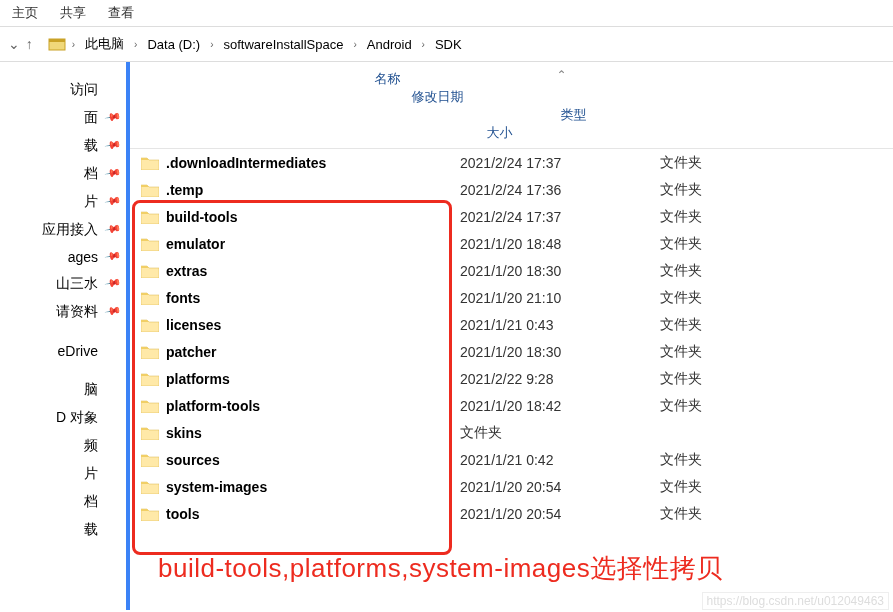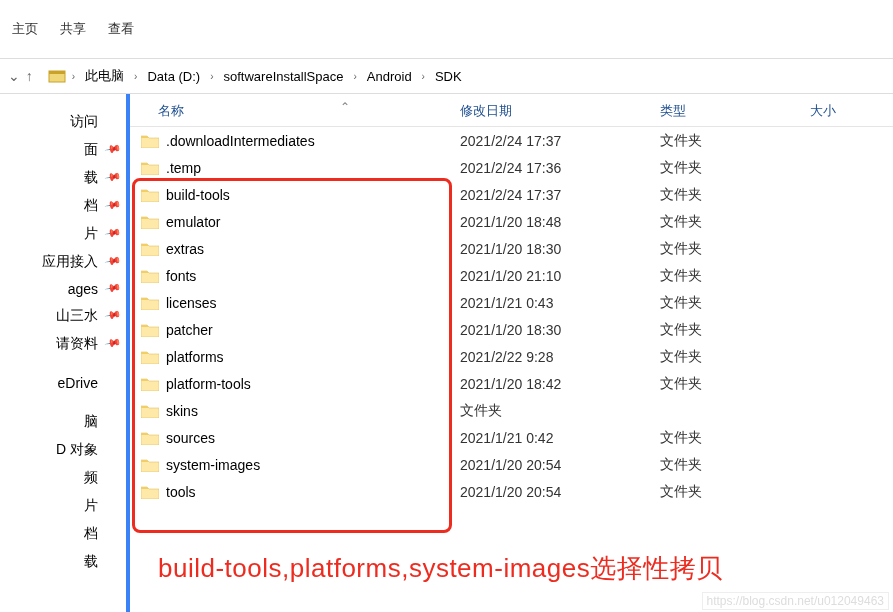--- a/index.html
+++ b/index.html
@@ -5,7 +5,7 @@
     * { margin: 0; padding: 0; box-sizing: border-box; font-family: "Microsoft YaHei", "Segoe UI", sans-serif; }
     body { background: #fff; width: 893px; height: 612px; overflow: hidden; position: relative; font-size: 13px; color: #000; }
     
-    .top-menu { display: flex; gap: 22px; padding: 20px 12px; font-size: 13px; color: #333; }
+    .top-menu { display: flex; gap: 22px; padding: 4px 12px; font-size: 13px; color: #333; }
     .top-menu span { cursor: default; }
     
     .addr-bar { display: flex; align-items: center; border-top: 1px solid #ddd; border-bottom: 1px solid #ddd; height: 36px; }

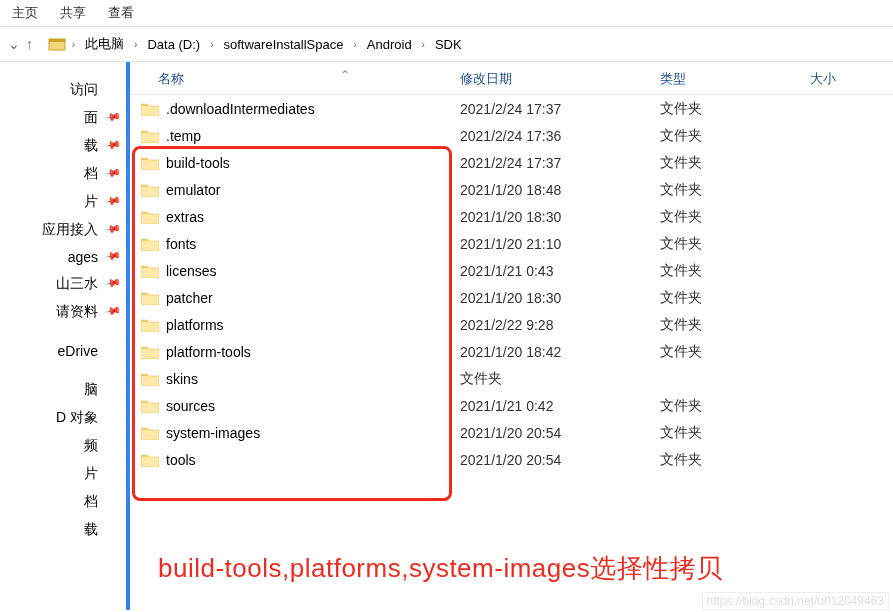--- a/index.html
+++ b/index.html
@@ -27,7 +27,7 @@
     
     .content { flex: 1; position: relative; padding-top: 2px; }
     
-    .headers { display: flex; align-items: center; border-bottom: 1px solid #e5e5e5; font-size: 13px; color: #205090; padding: 6px 0 6px 0; }
+    .headers { display: flex; align-items: center; border-bottom: 1px solid #e5e5e5; font-size: 13px; color: #205090; padding: 6px 0 6px 0; flex-direction: column; }
     .h-name { width: 330px; padding-left: 28px; position: relative; }
     .h-name::after { content: "⌃"; position: absolute; right: 110px; top: -2px; color: #888; font-size: 12px; }
     .h-date { width: 200px; }

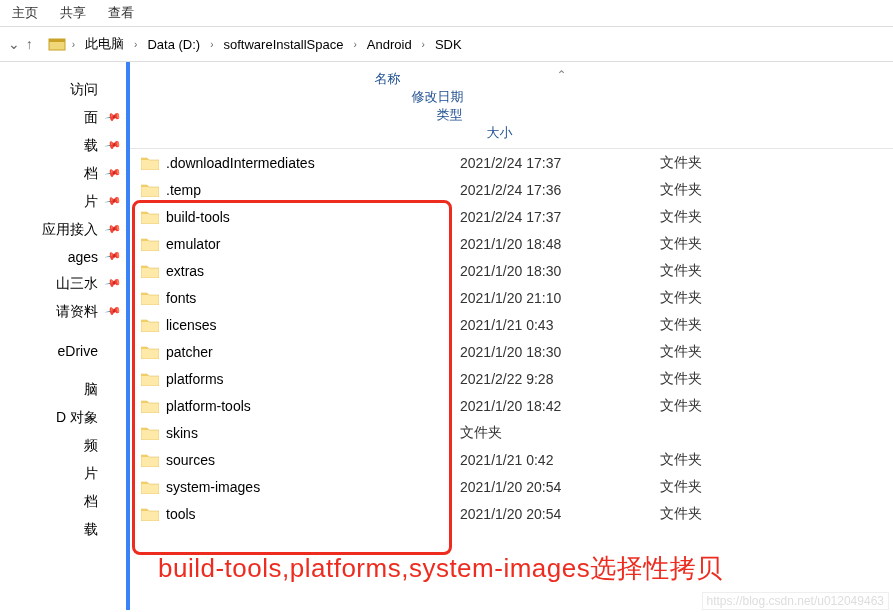--- a/index.html
+++ b/index.html
@@ -31,7 +31,7 @@
     .h-name { width: 330px; padding-left: 28px; position: relative; }
     .h-name::after { content: "⌃"; position: absolute; right: 110px; top: -2px; color: #888; font-size: 12px; }
     .h-date { width: 200px; }
-    .h-type { width: 150px; }
+    .h-type { width: 150px; text-align: right; }
     .h-size { flex: 1; padding-right: 24px; }
     
     .files { position: relative; }

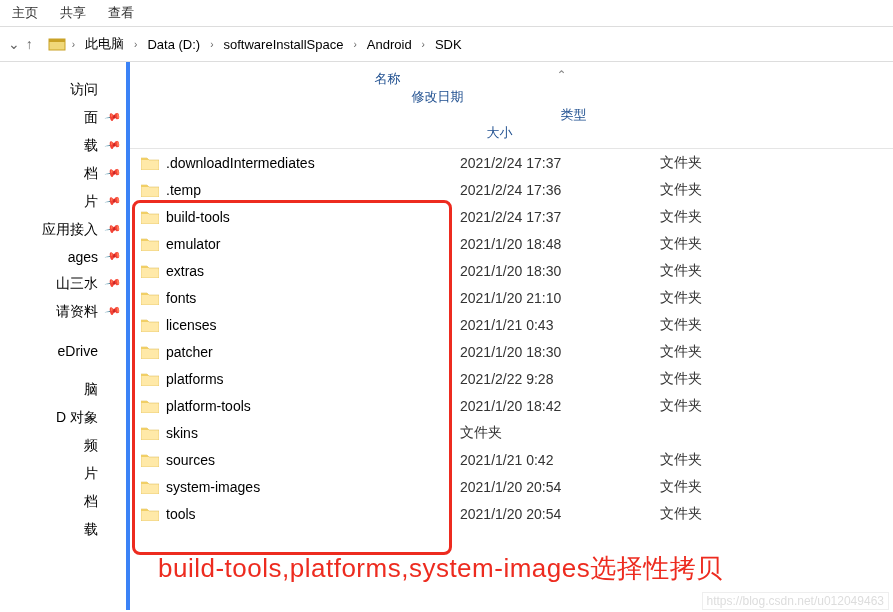--- a/index.html
+++ b/index.html
@@ -42,7 +42,7 @@
     .file-icon { width: 20px; height: 20px; margin-right: 6px; display: flex; align-items: center; justify-content: center; }
     .folder-svg { width: 18px; height: 14px; }
     .file-svg { width: 14px; height: 18px; }
-    .f-name { width: 294px; font-size: 14px; }
+    .f-name { width: 294px; font-size: 14px; font-weight: bold; }
     .f-date { width: 200px; font-size: 14px; color: #333; }
     .f-type { width: 150px; font-size: 14px; color: #333; }
     .f-size { flex: 1; font-size: 14px; color: #333; text-align: right; padding-right: 50px; }

